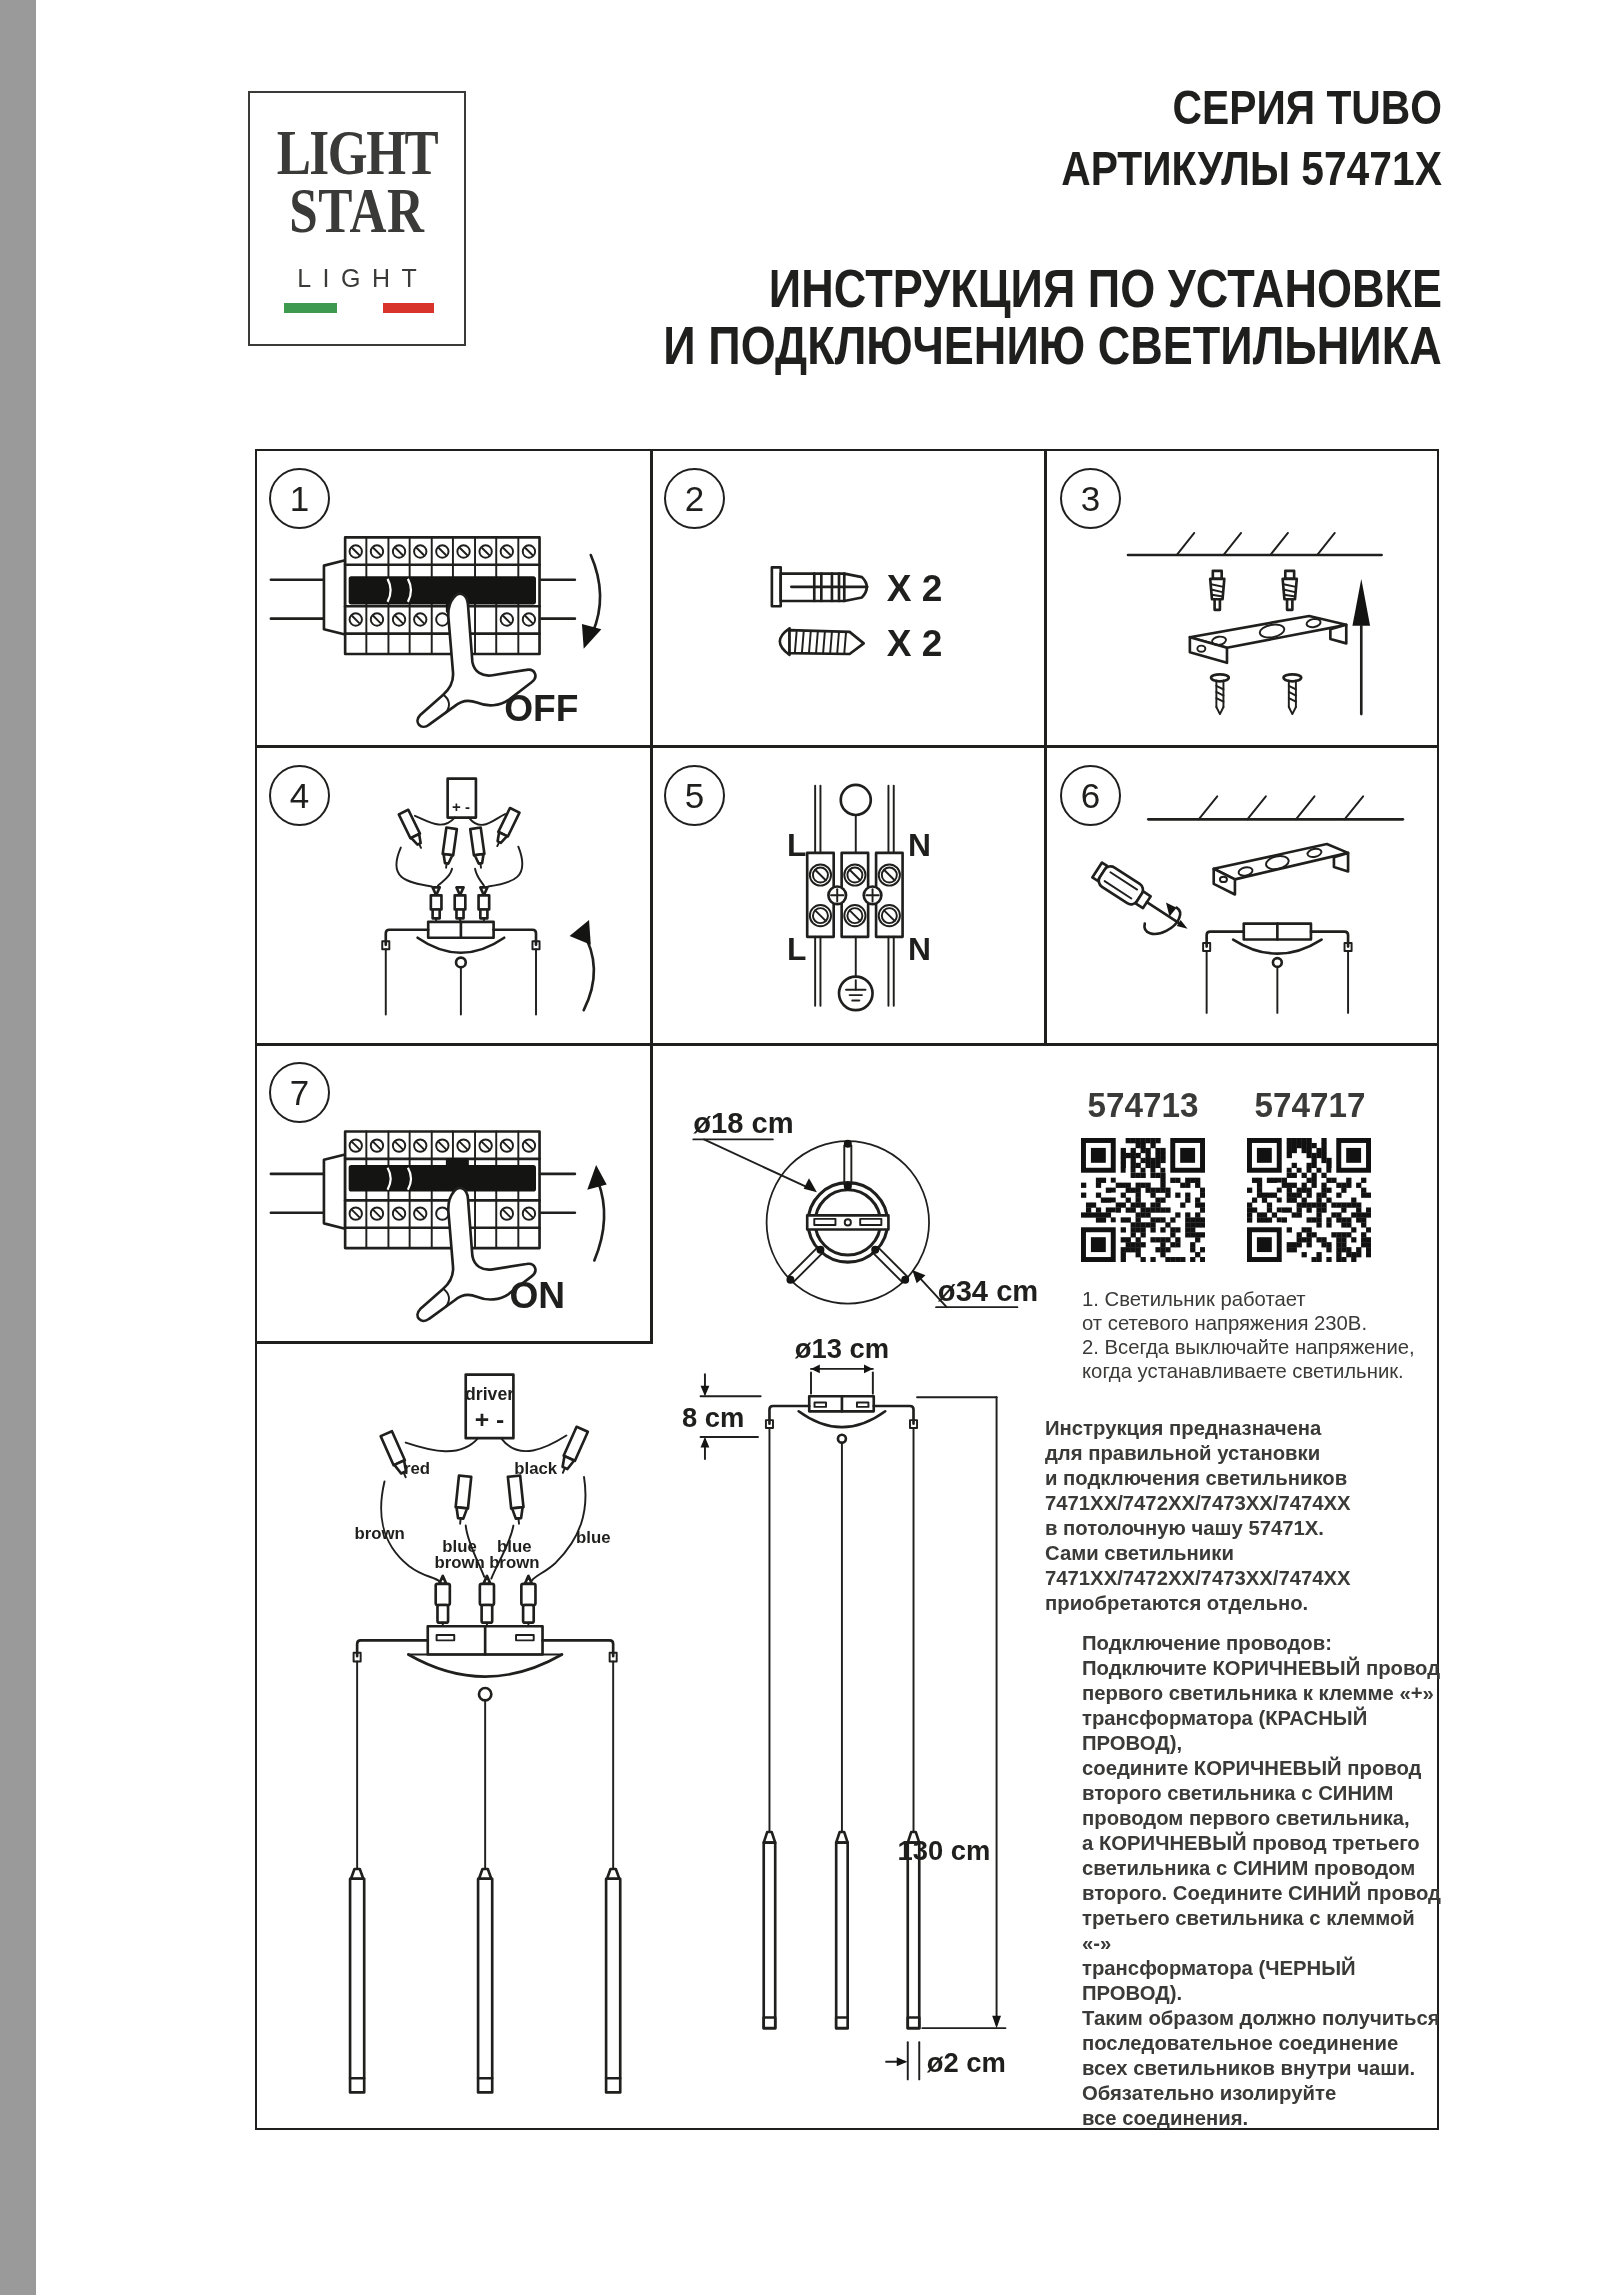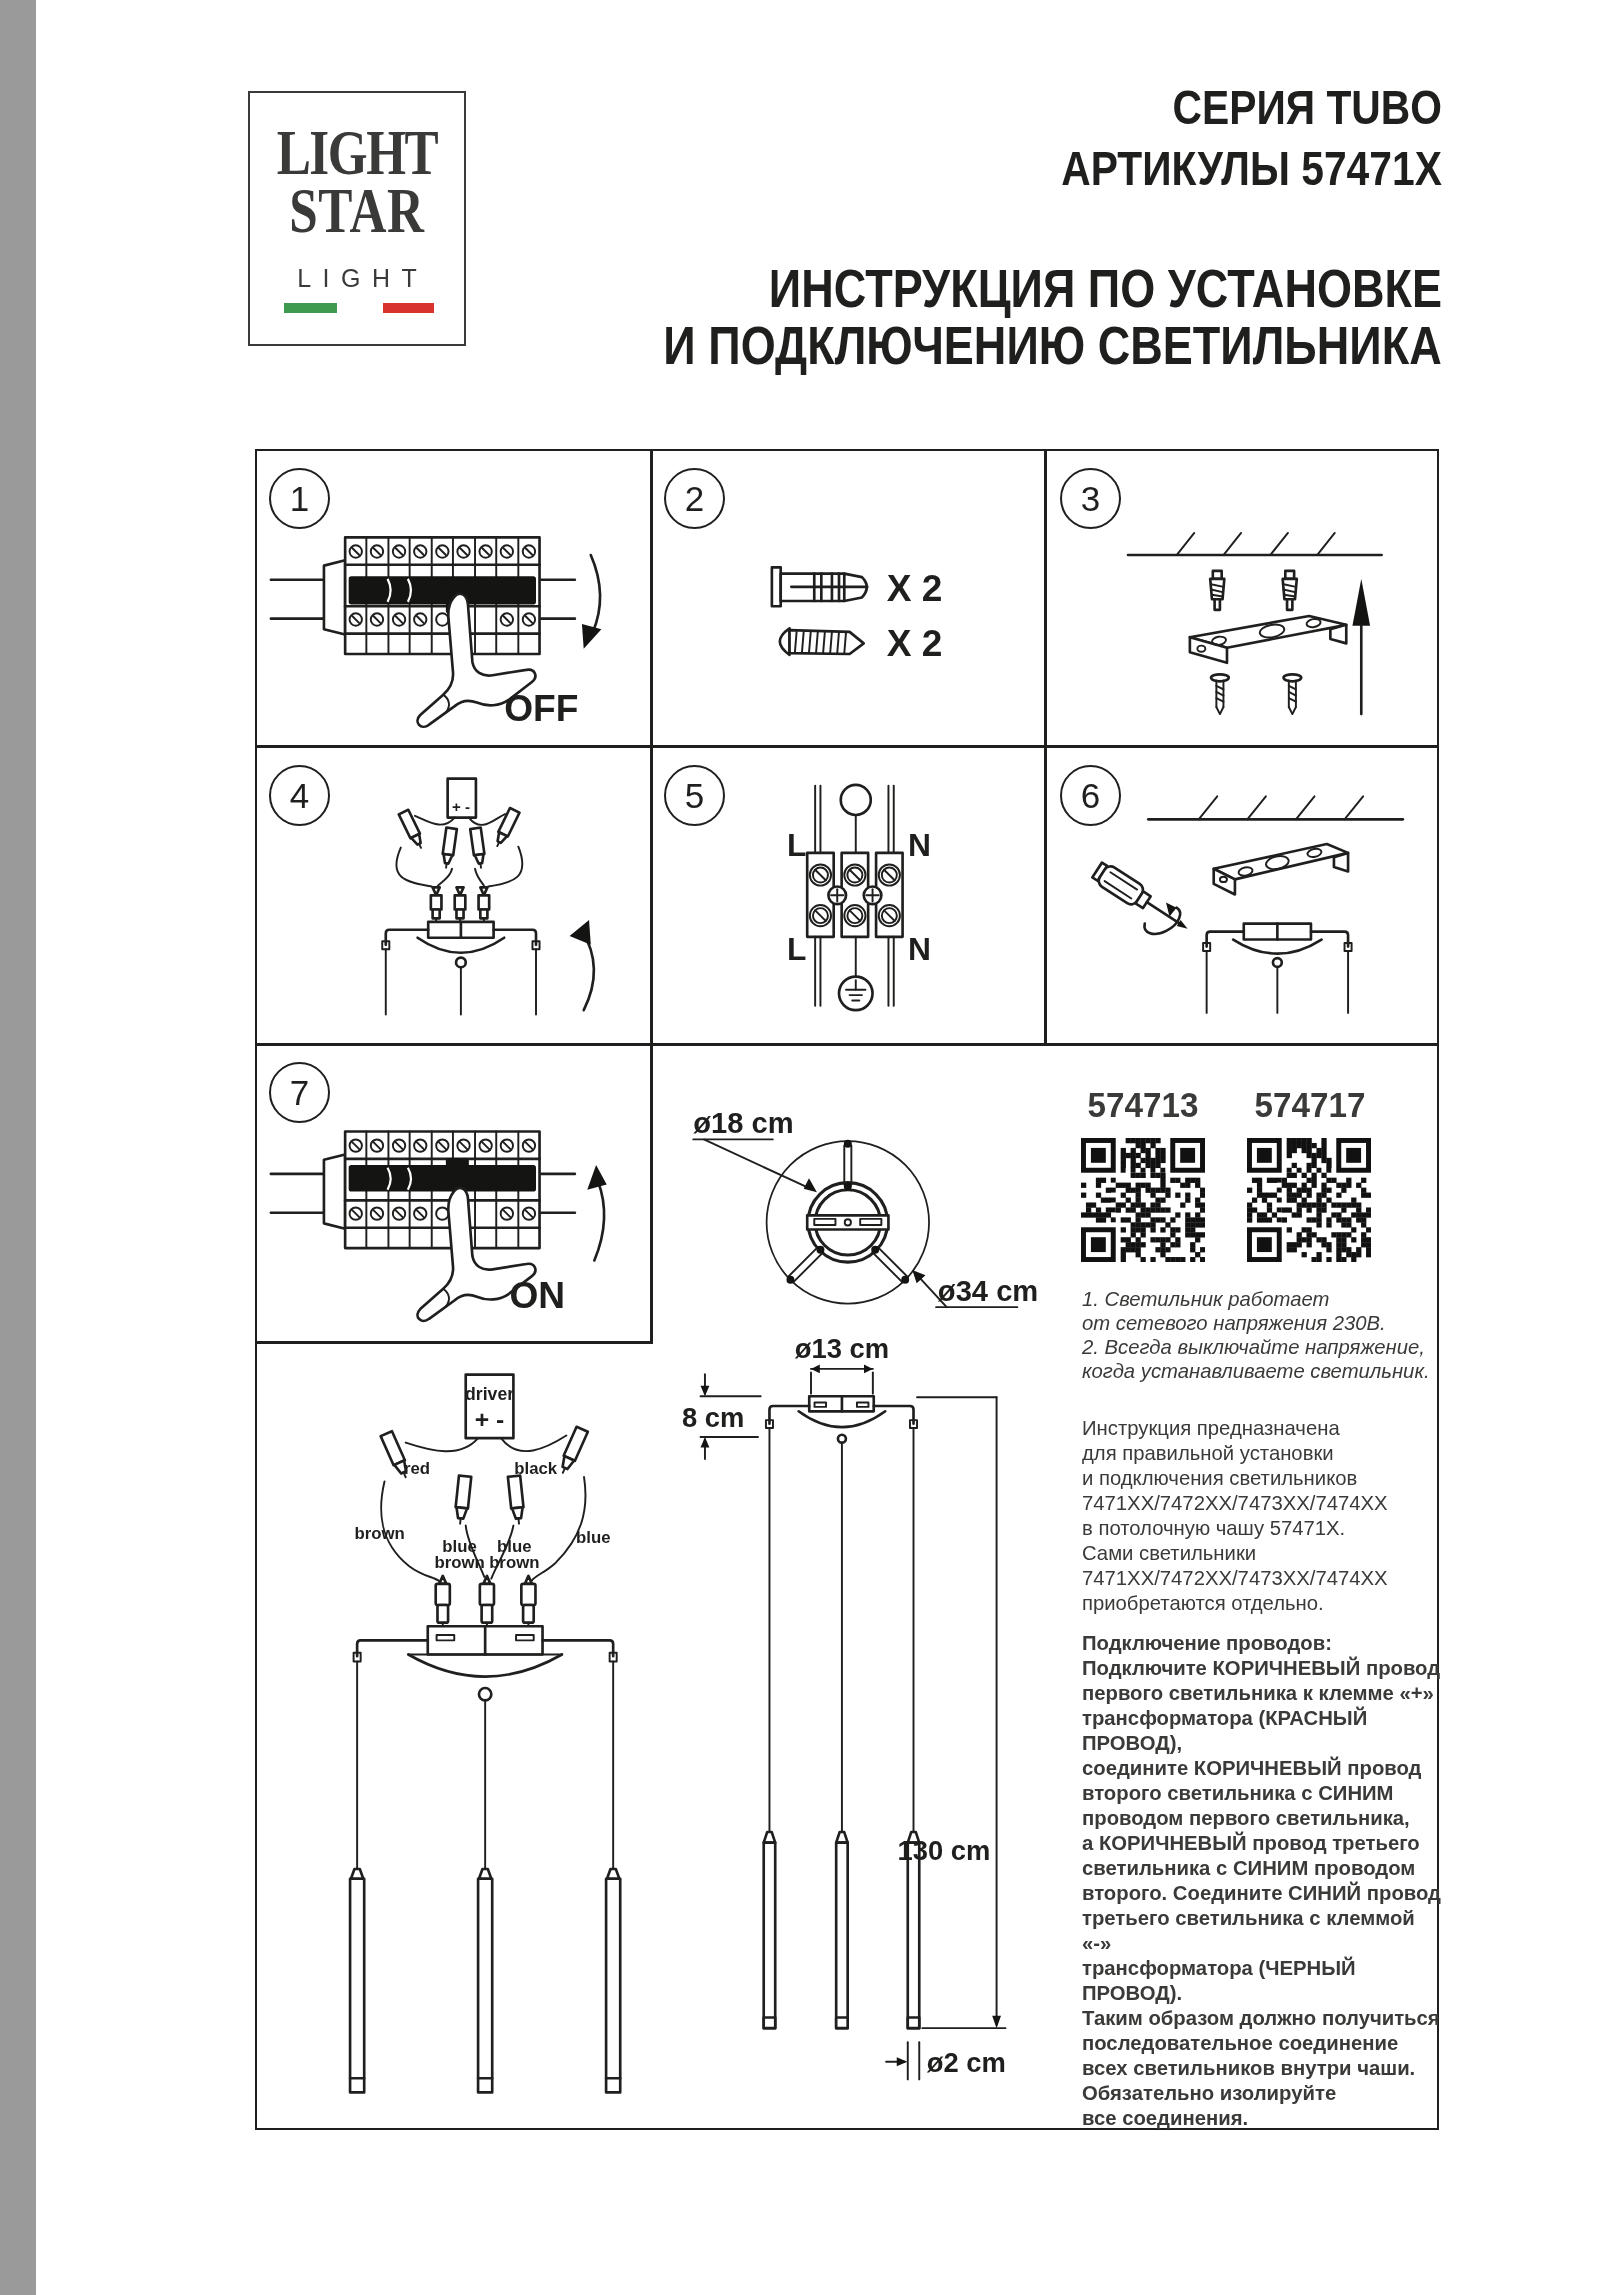--- a/index.html
+++ b/index.html
@@ -1124,7 +1124,7 @@
         <rect x="11.2" y="112" width="16.799999999999997" height="16.799999999999997" fill="#111"></rect>
       </svg></div>
 
-  <div class="abs rus" style="left:1046px;top:1287px;width:354px;font-size:20.3px;line-height:24px;font-style:italic;">1. Светильник работает
+  <div class="abs rus" style="left:1046px;top:1287px;width:354px;font-size:20.3px;line-height:24px;">1. Светильник работает
 от сетевого напряжения 230В.
 2. Всегда выключайте напряжение,
 когда устанавливаете светильник.</div>

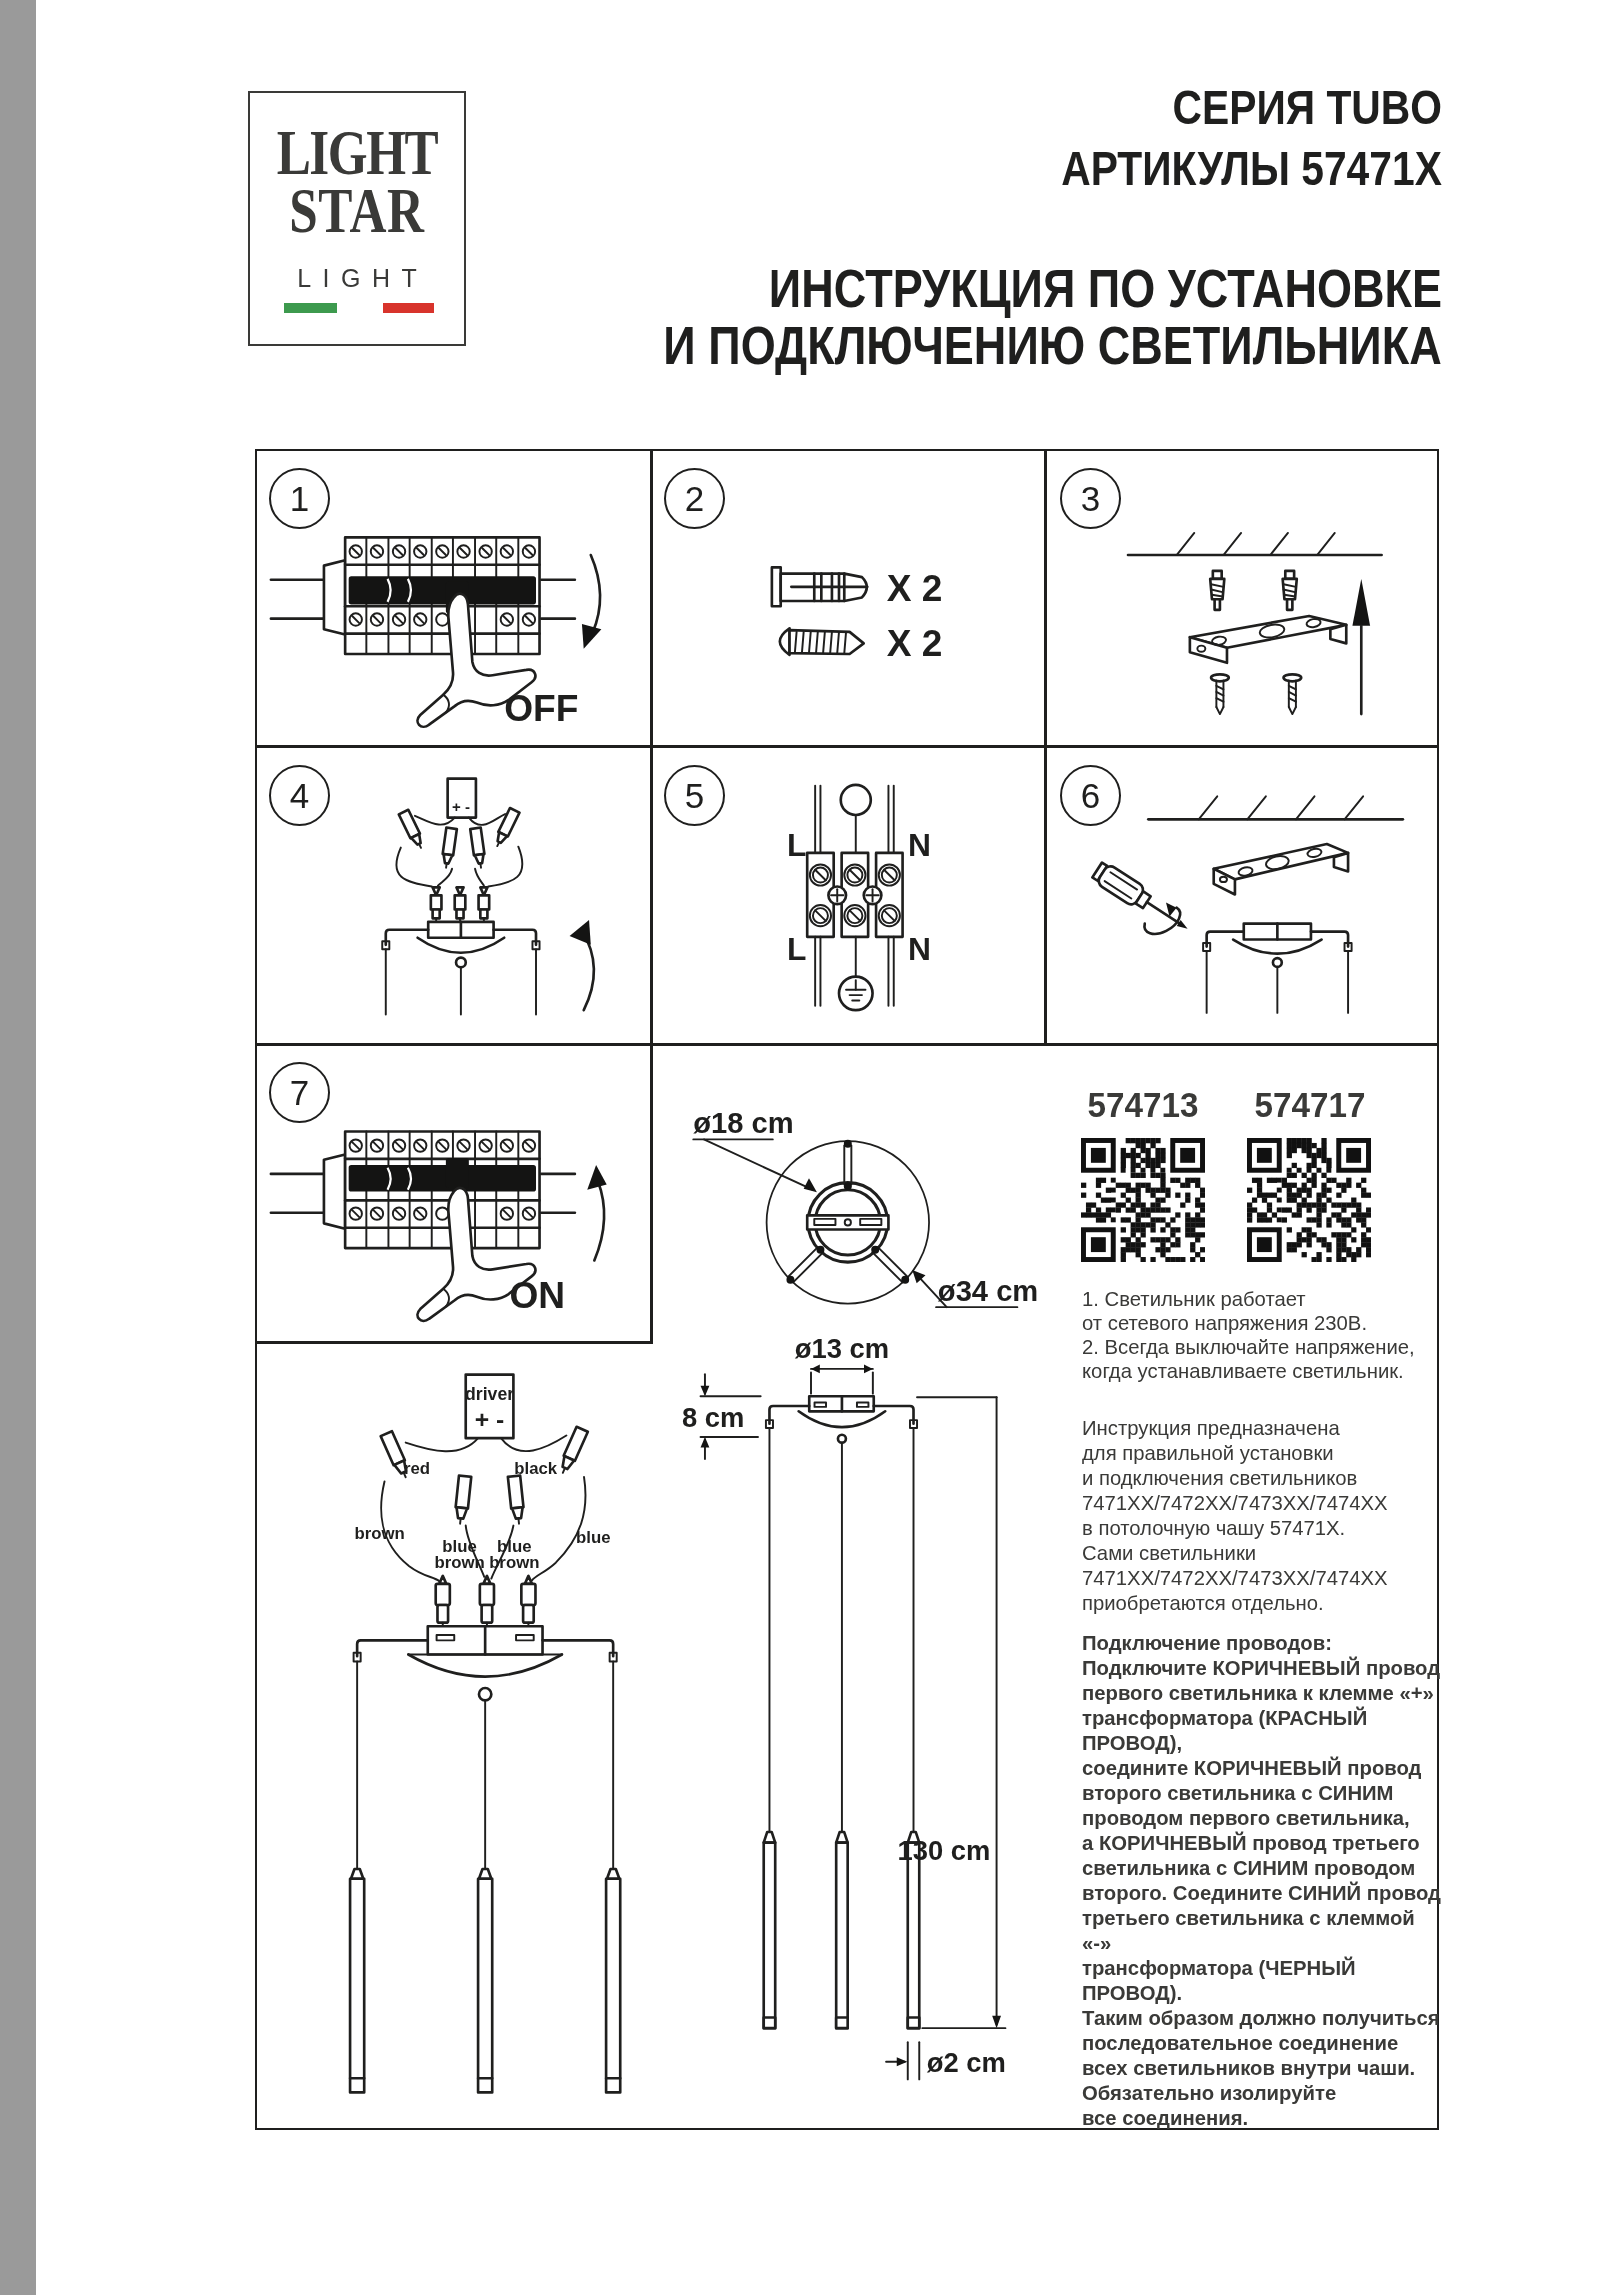--- a/index.html
+++ b/index.html
@@ -1128,7 +1128,7 @@
 от сетевого напряжения 230В.
 2. Всегда выключайте напряжение,
 когда устанавливаете светильник.</div>
-  <div class="abs rus" style="left:1046px;top:1416px;width:362px;font-size:20.3px;line-height:25px;font-weight:normal;">Инструкция предназначена
+  <div class="abs rus" style="left:1009px;top:1416px;width:362px;font-size:20.3px;line-height:25px;font-weight:bold;">Инструкция предназначена
 для правильной установки
 и подключения светильников
 7471XX/7472XX/7473XX/7474XX

